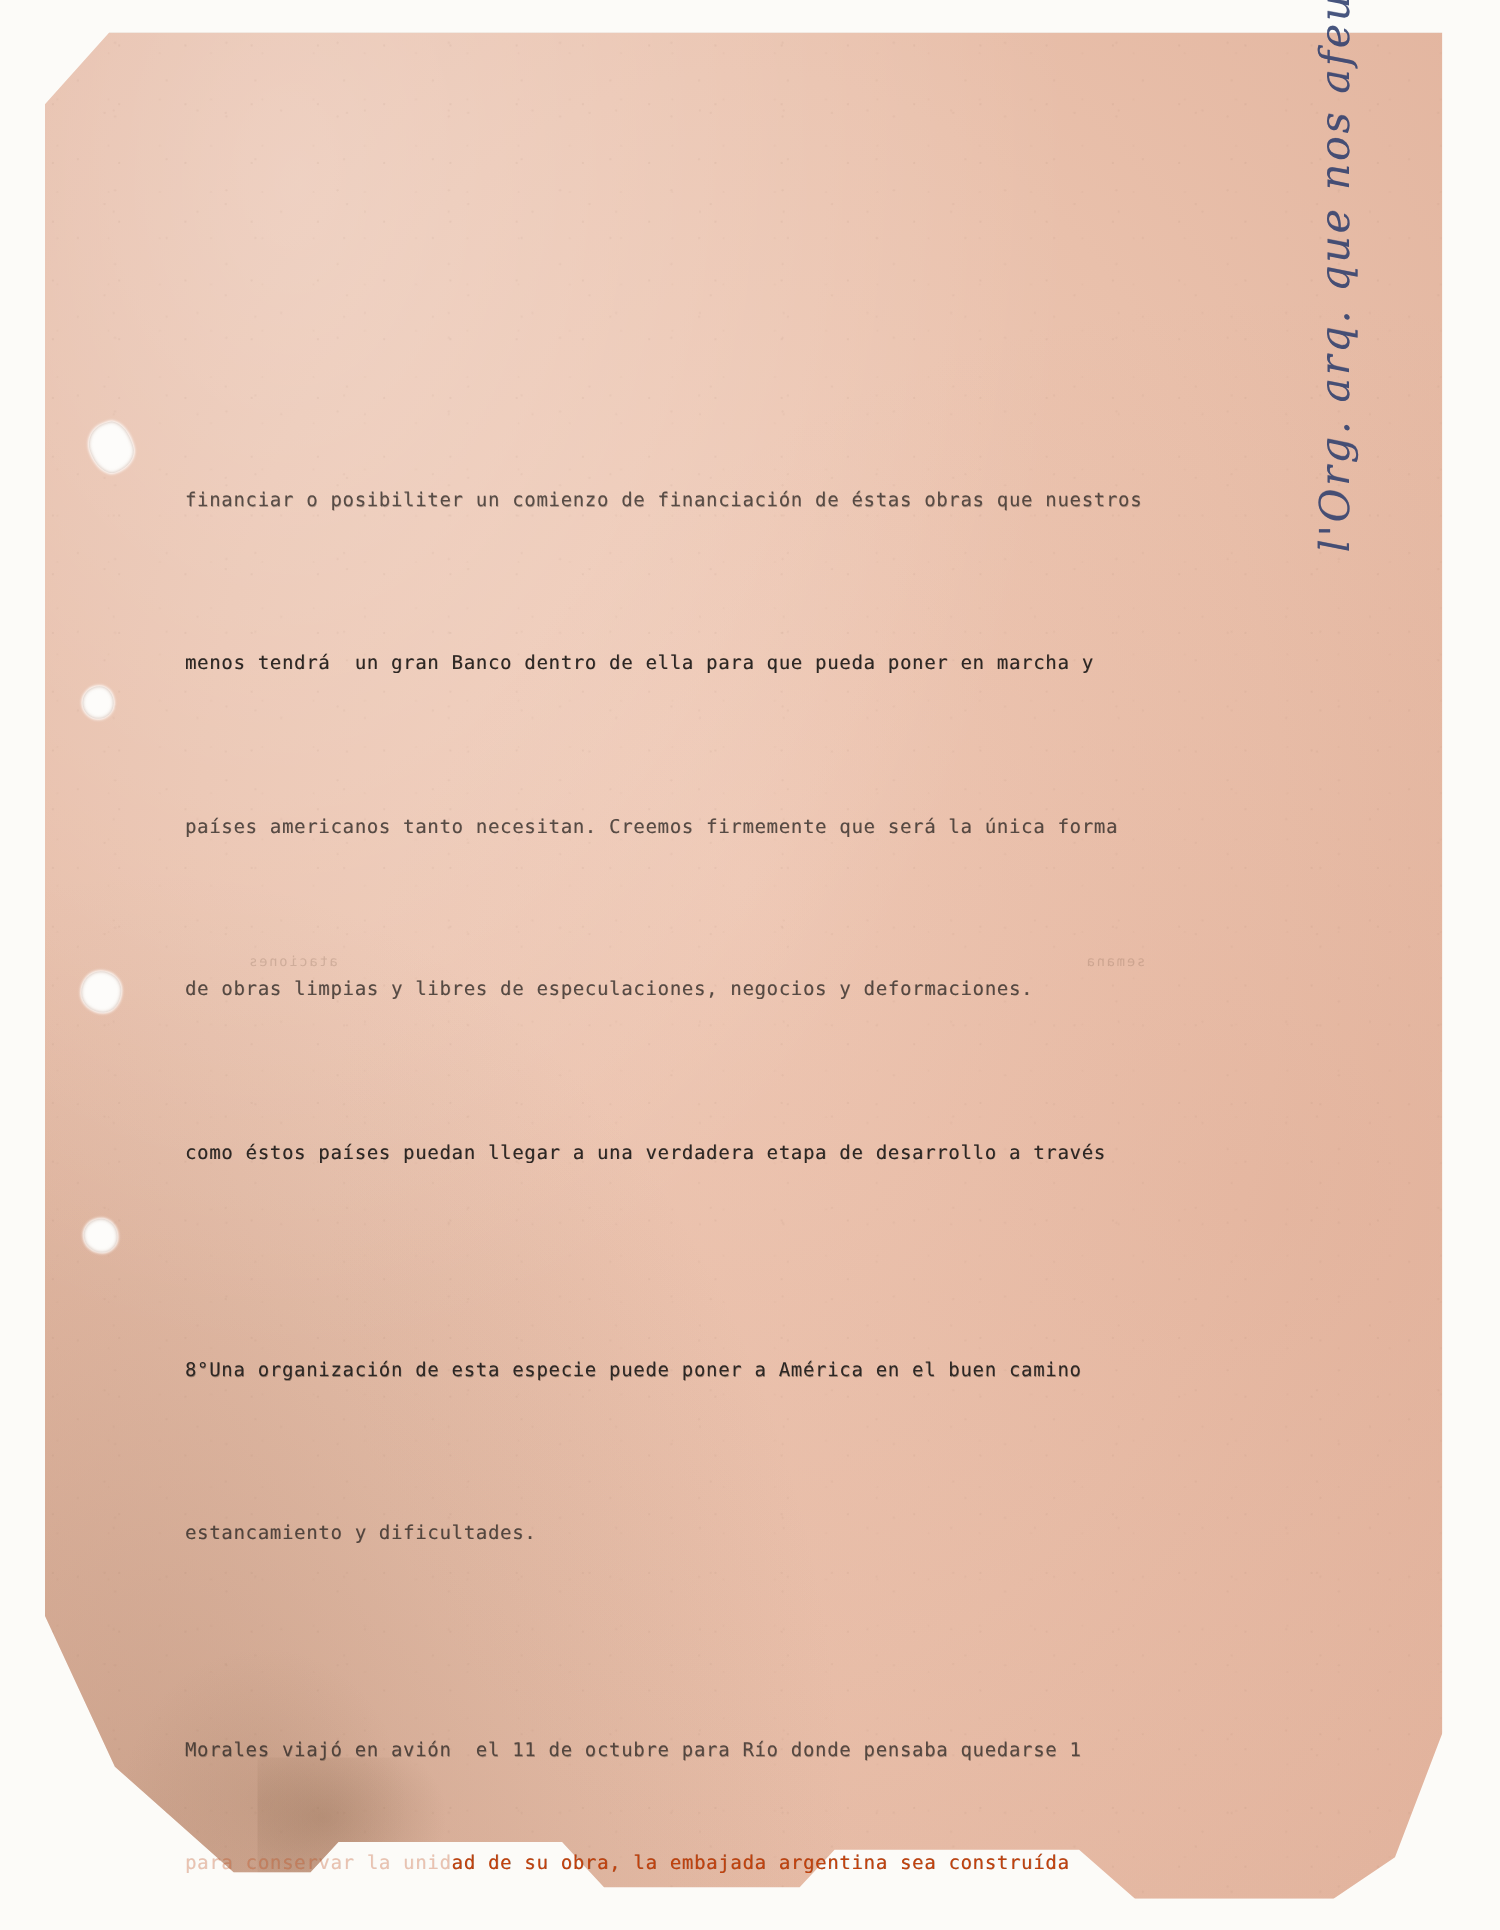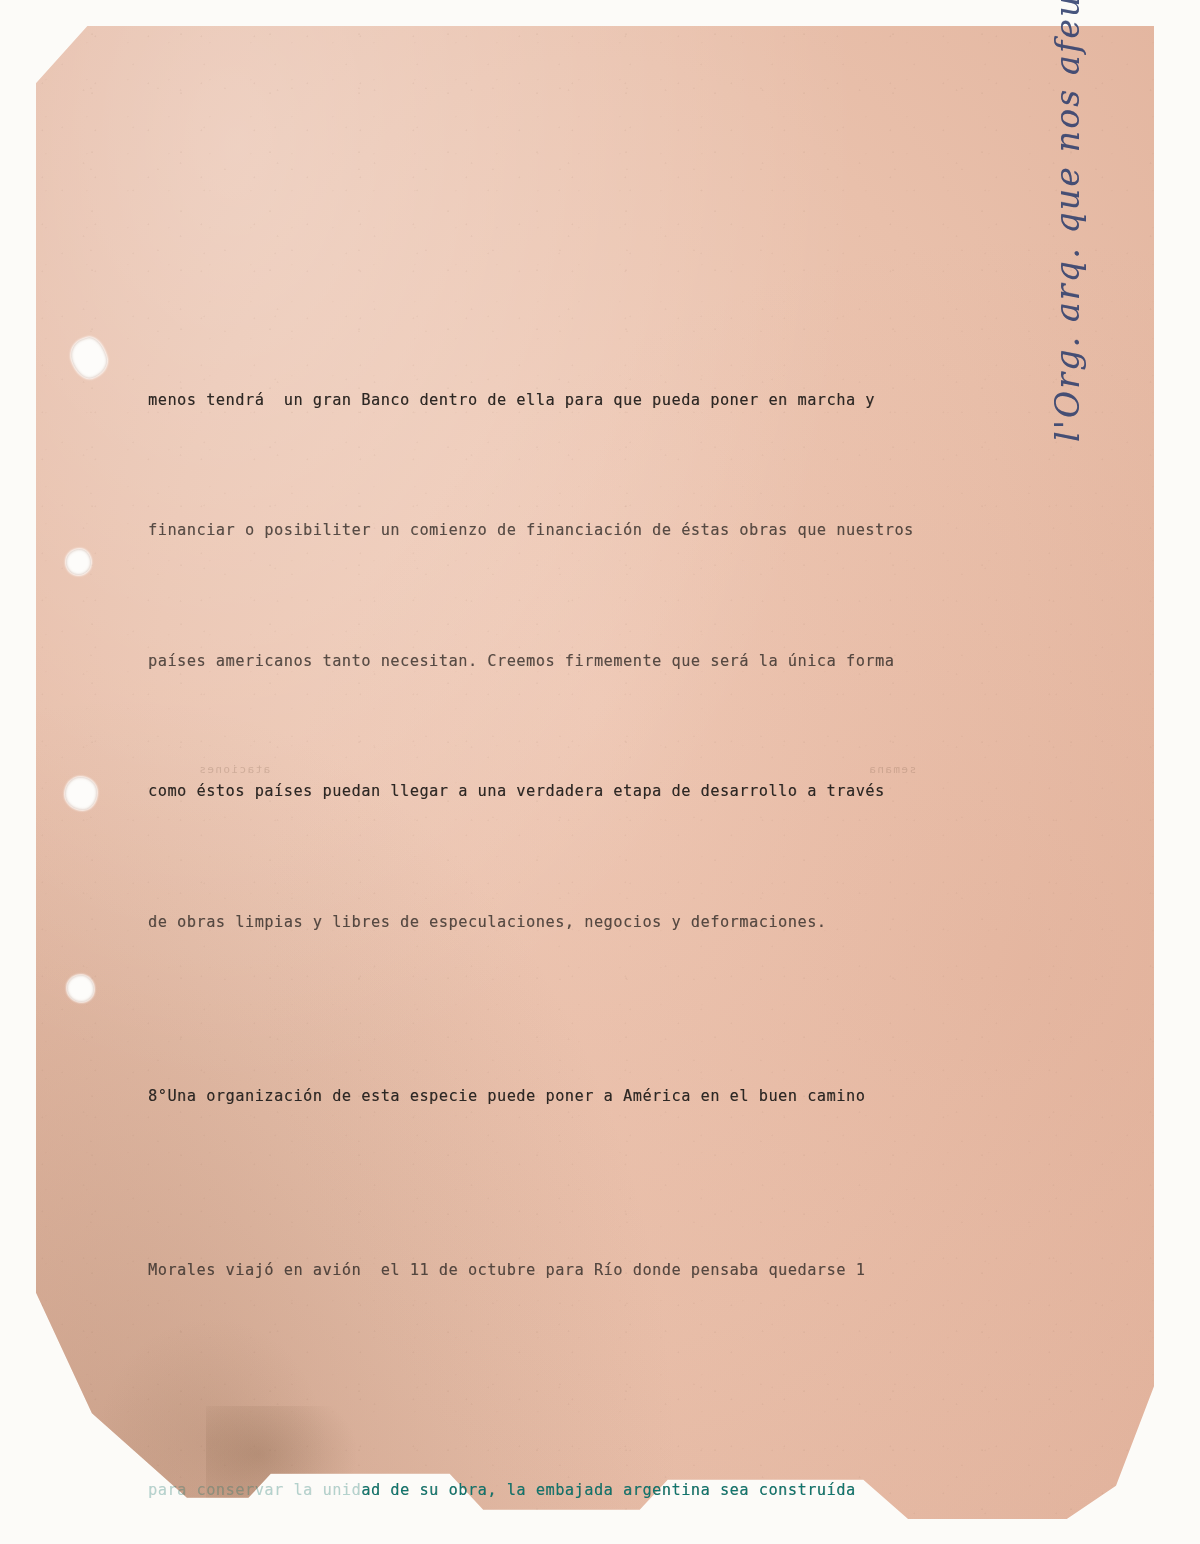--- a/index.html
+++ b/index.html
@@ -207,8 +207,8 @@
 
   <div class="typed">
 
+    <span class="ln ink-mid">financiar o posibiliter un comienzo de financiación de éstas obras que nuestros</span>
     <span class="ln ink-dark">menos tendrá  un gran Banco dentro de ella para que pueda poner en marcha y</span>
-    <span class="ln ink-mid">financiar o posibiliter un comienzo de financiación de éstas obras que nuestros</span>
     <span class="ln ink-mid">países americanos tanto necesitan. Creemos firmemente que será la única forma</span>
     <span class="ln ink-dark">como éstos países puedan llegar a una verdadera etapa de desarrollo a través</span>
     <span class="ln ink-mid">de obras limpias y libres de especulaciones, negocios y deformaciones.</span>

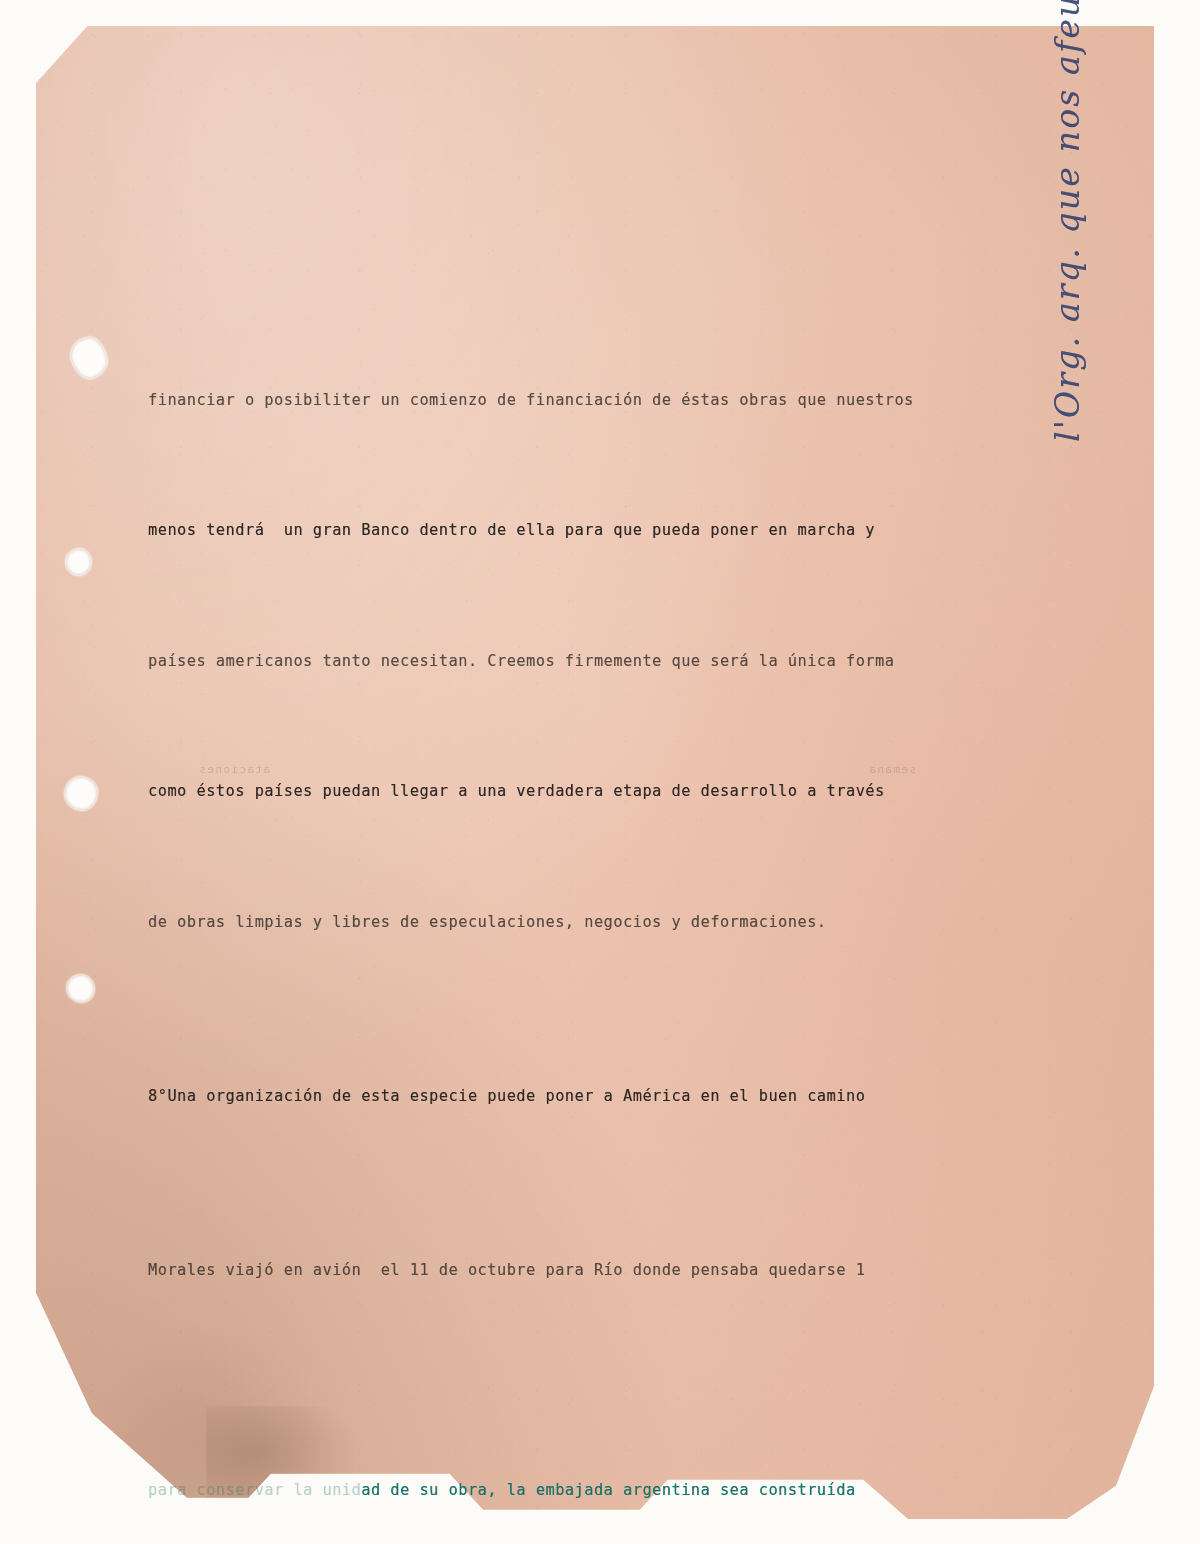--- a/index.html
+++ b/index.html
@@ -210,8 +210,8 @@
     <span class="ln ink-mid">financiar o posibiliter un comienzo de financiación de éstas obras que nuestros</span>
     <span class="ln ink-dark">menos tendrá  un gran Banco dentro de ella para que pueda poner en marcha y</span>
     <span class="ln ink-mid">países americanos tanto necesitan. Creemos firmemente que será la única forma</span>
+    <span class="ln ink-mid">de obras limpias y libres de especulaciones, negocios y deformaciones.</span>
     <span class="ln ink-dark">como éstos países puedan llegar a una verdadera etapa de desarrollo a través</span>
-    <span class="ln ink-mid">de obras limpias y libres de especulaciones, negocios y deformaciones.</span>
 
     <span class="ln ink-dark">8°Una organización de esta especie puede poner a América en el buen camino</span>
 

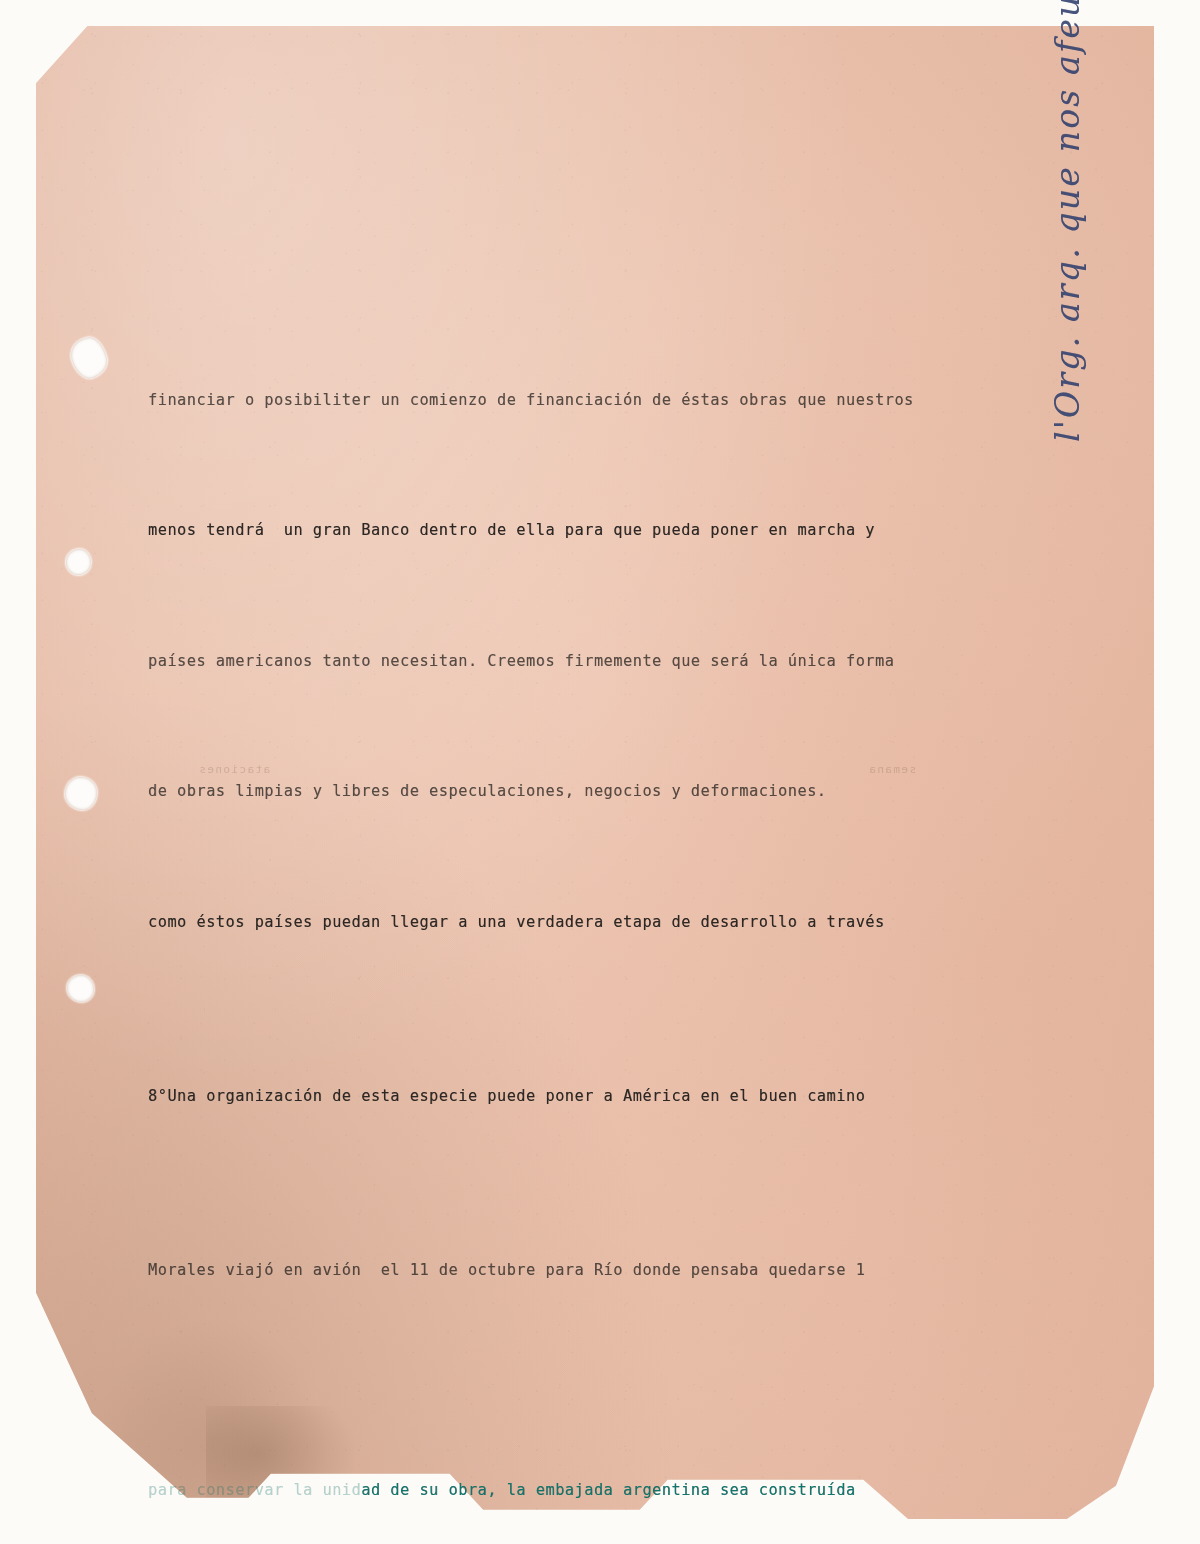--- a/index.html
+++ b/index.html
@@ -214,6 +214,7 @@
     <span class="ln ink-dark">como éstos países puedan llegar a una verdadera etapa de desarrollo a través</span>
 
     <span class="ln ink-dark">8°Una organización de esta especie puede poner a América en el buen camino</span>
+    <span class="ln ink-mid">estancamiento y dificultades.</span>
 
     <span class="ln ink-mid">Morales viajó en avión  el 11 de octubre para Río donde pensaba quedarse 1</span>
     

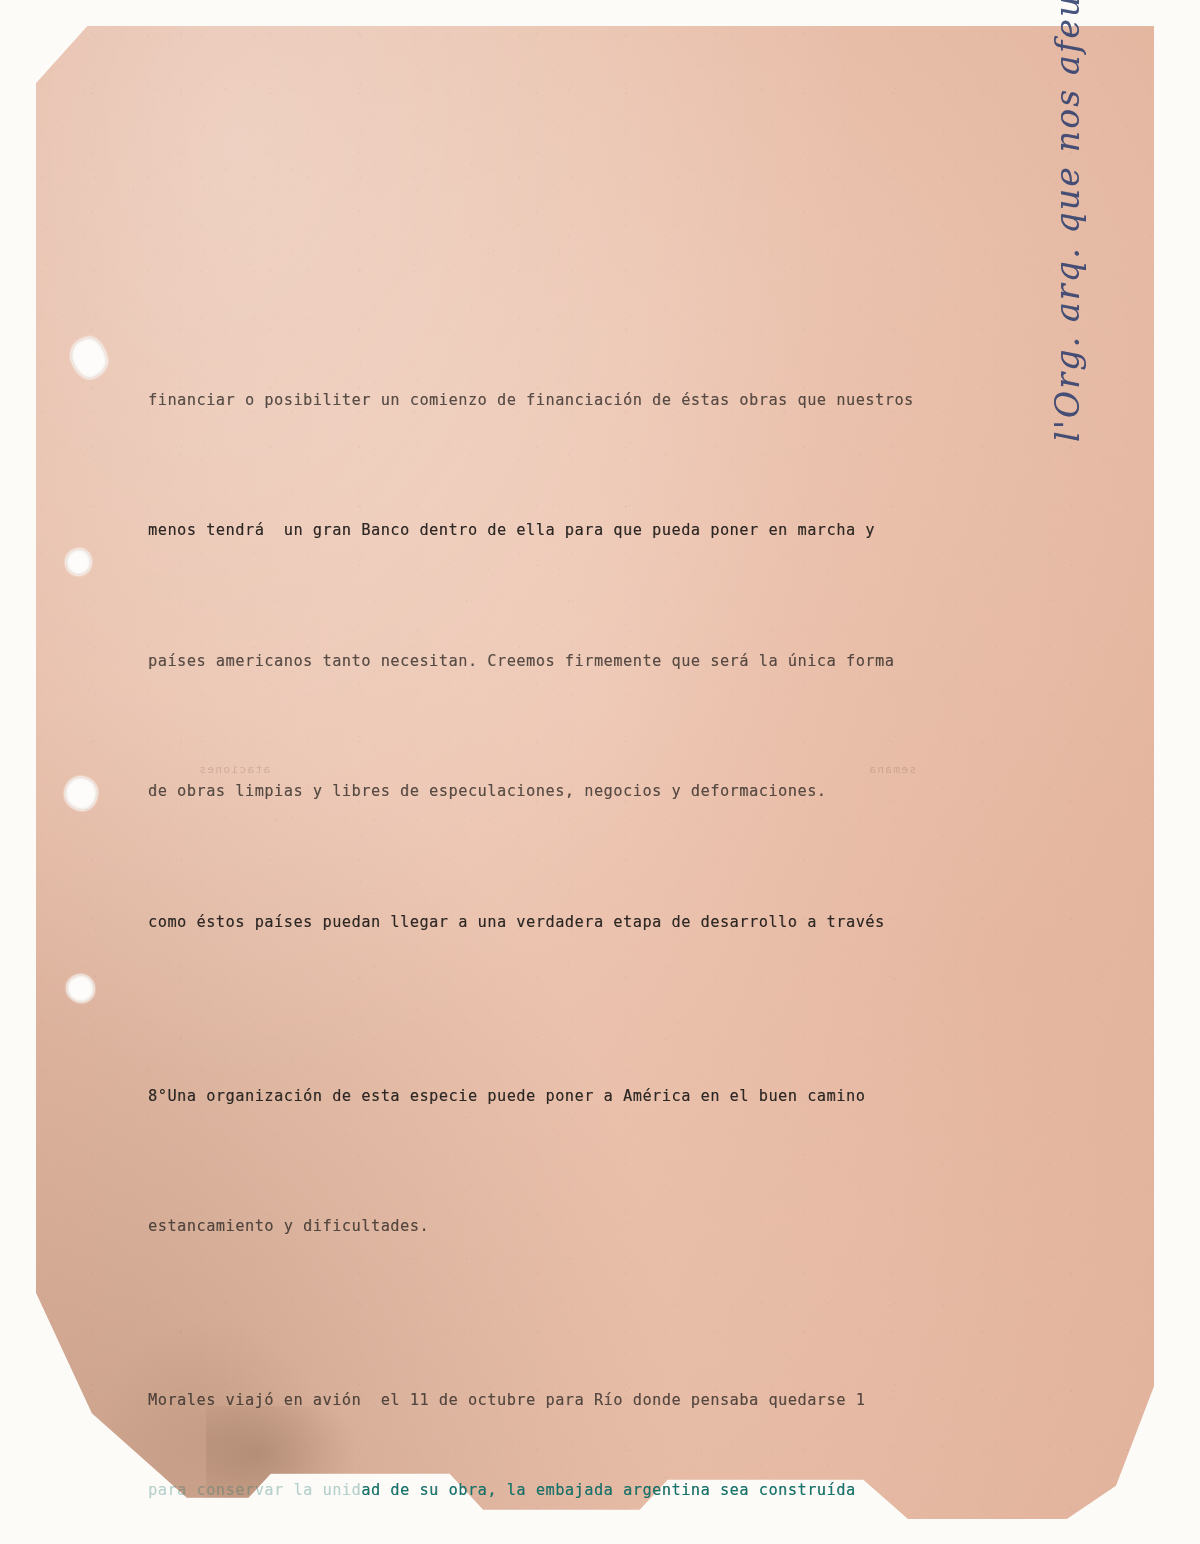--- a/index.html
+++ b/index.html
@@ -144,7 +144,7 @@
     font-family: "DejaVu Sans Mono", "Liberation Mono", monospace;
     font-size: 15.2px;
     letter-spacing: 0.55px;
-    color: #0f766e;
+    color: #c2410c;
     white-space: pre;
     text-shadow: 0.4px 0.3px 0.5px rgba(60,48,40,0.45);
   }

